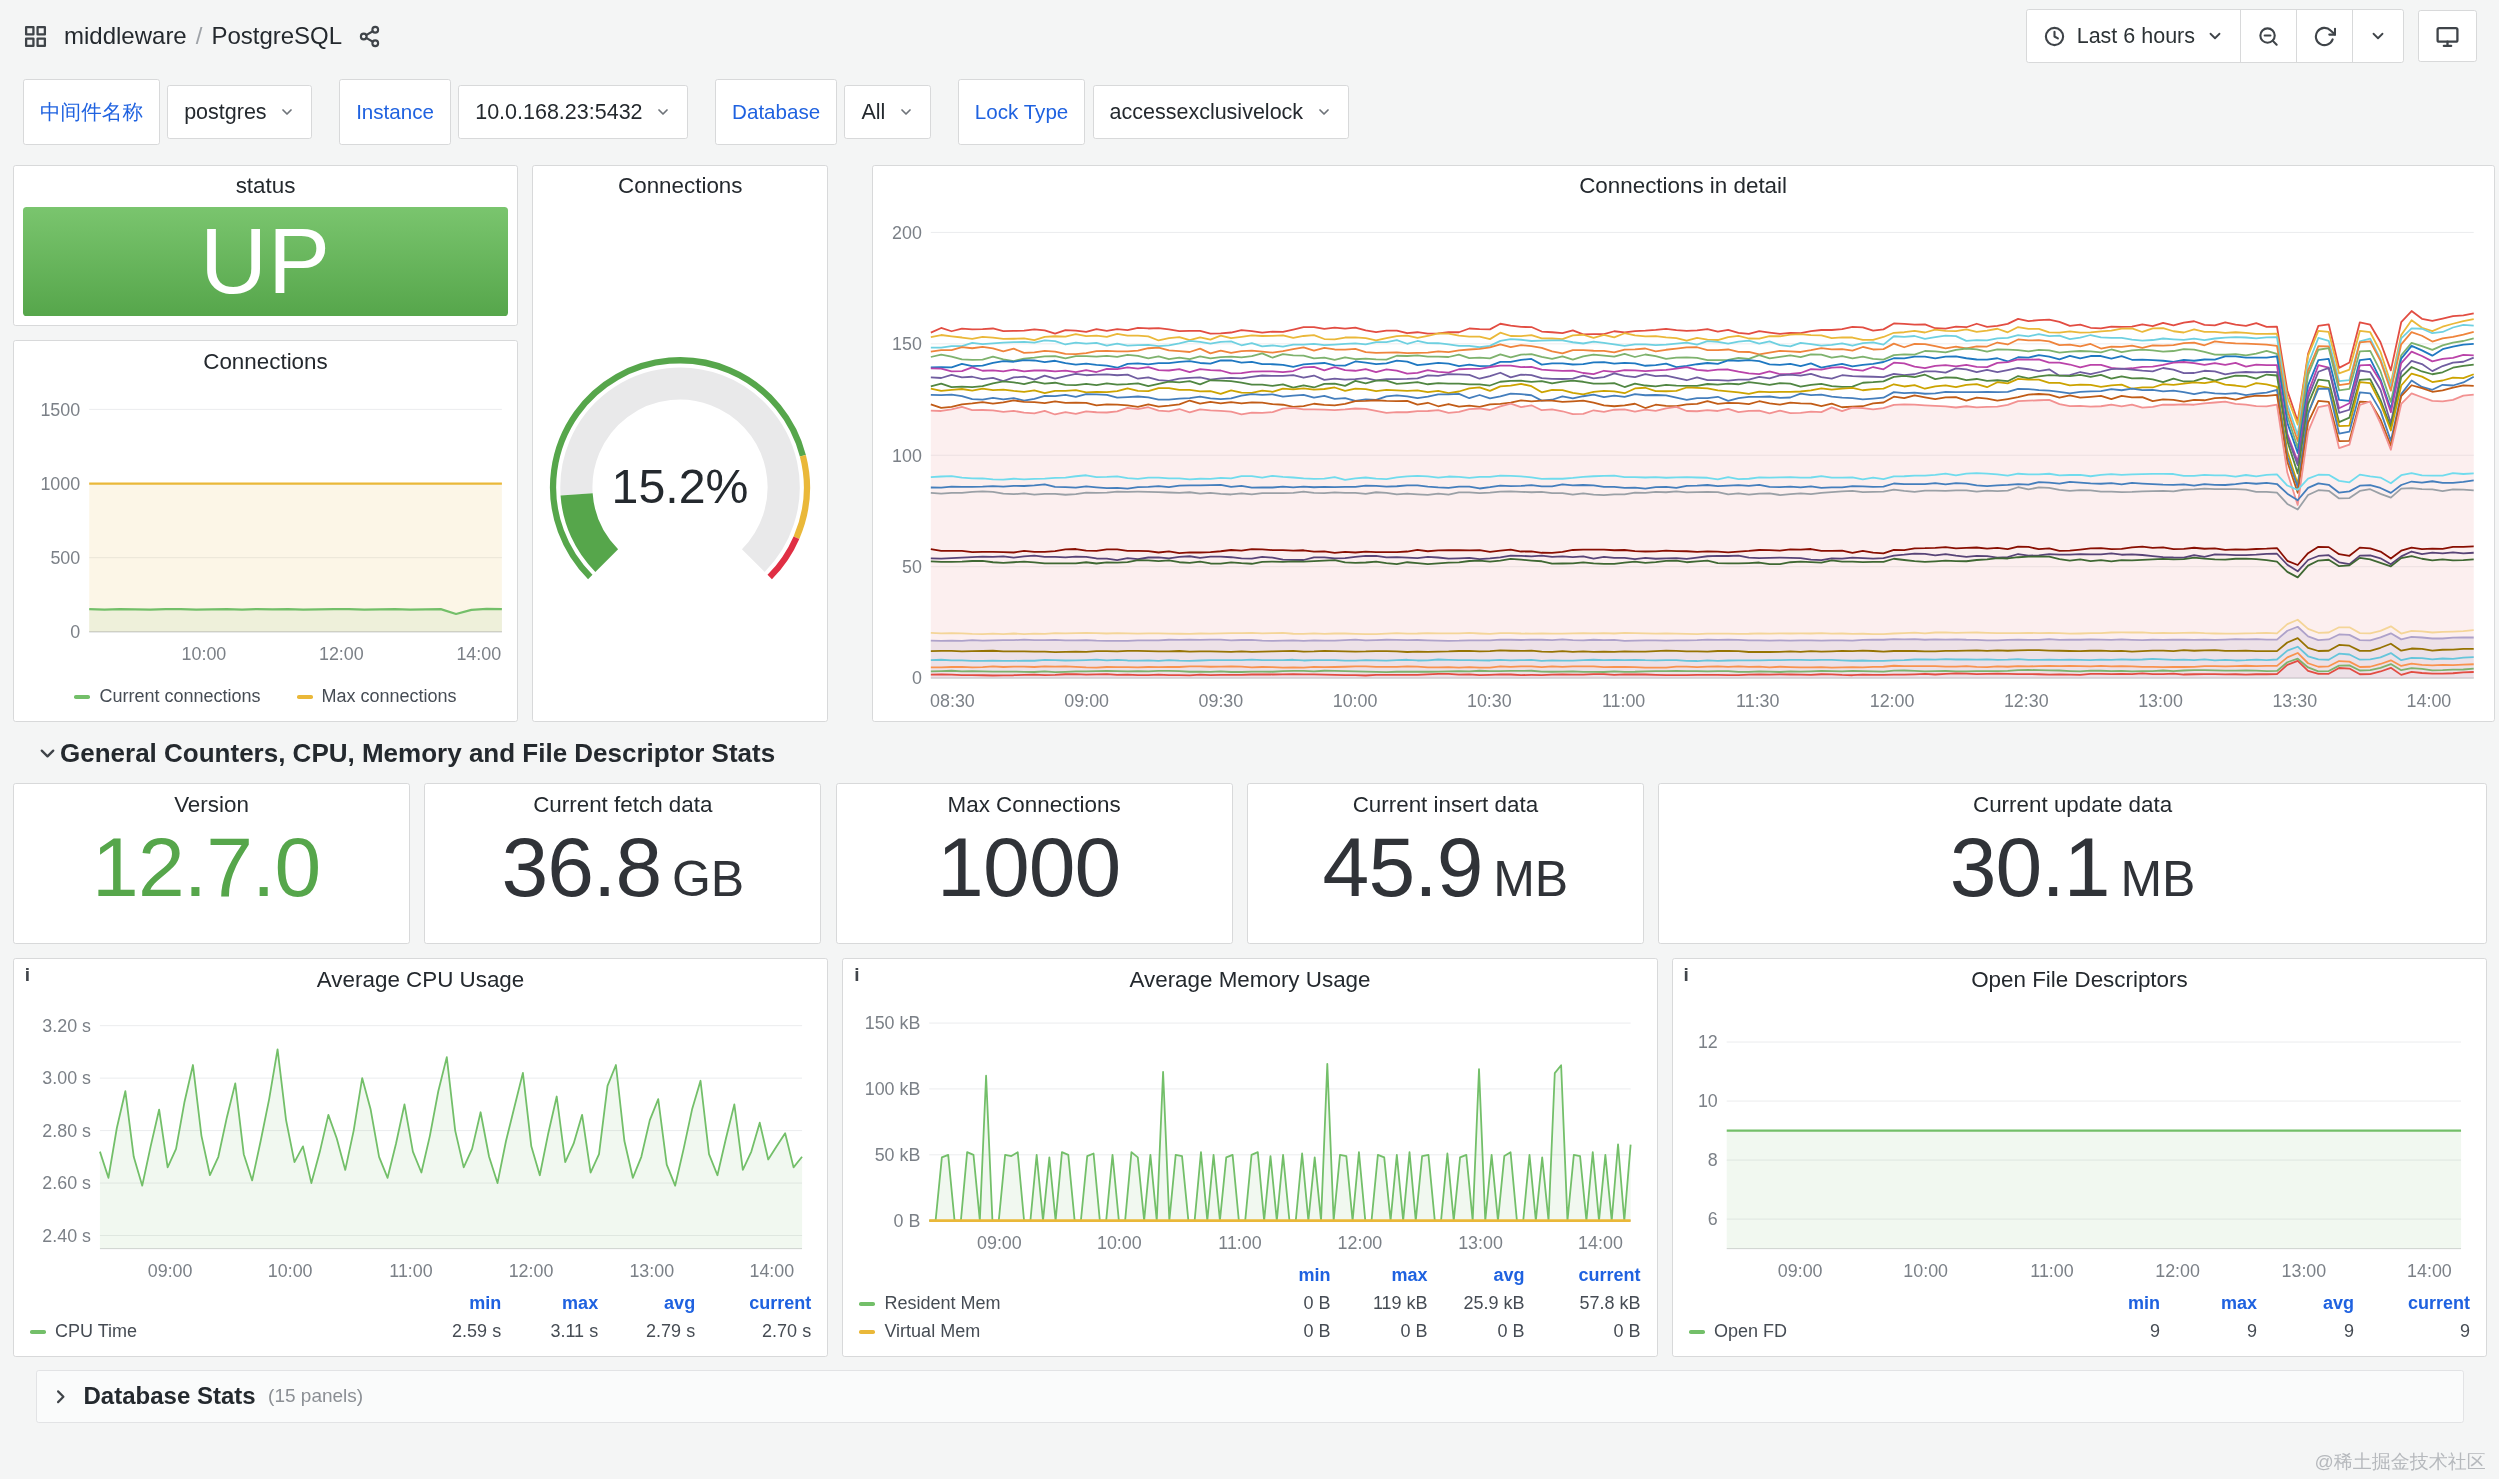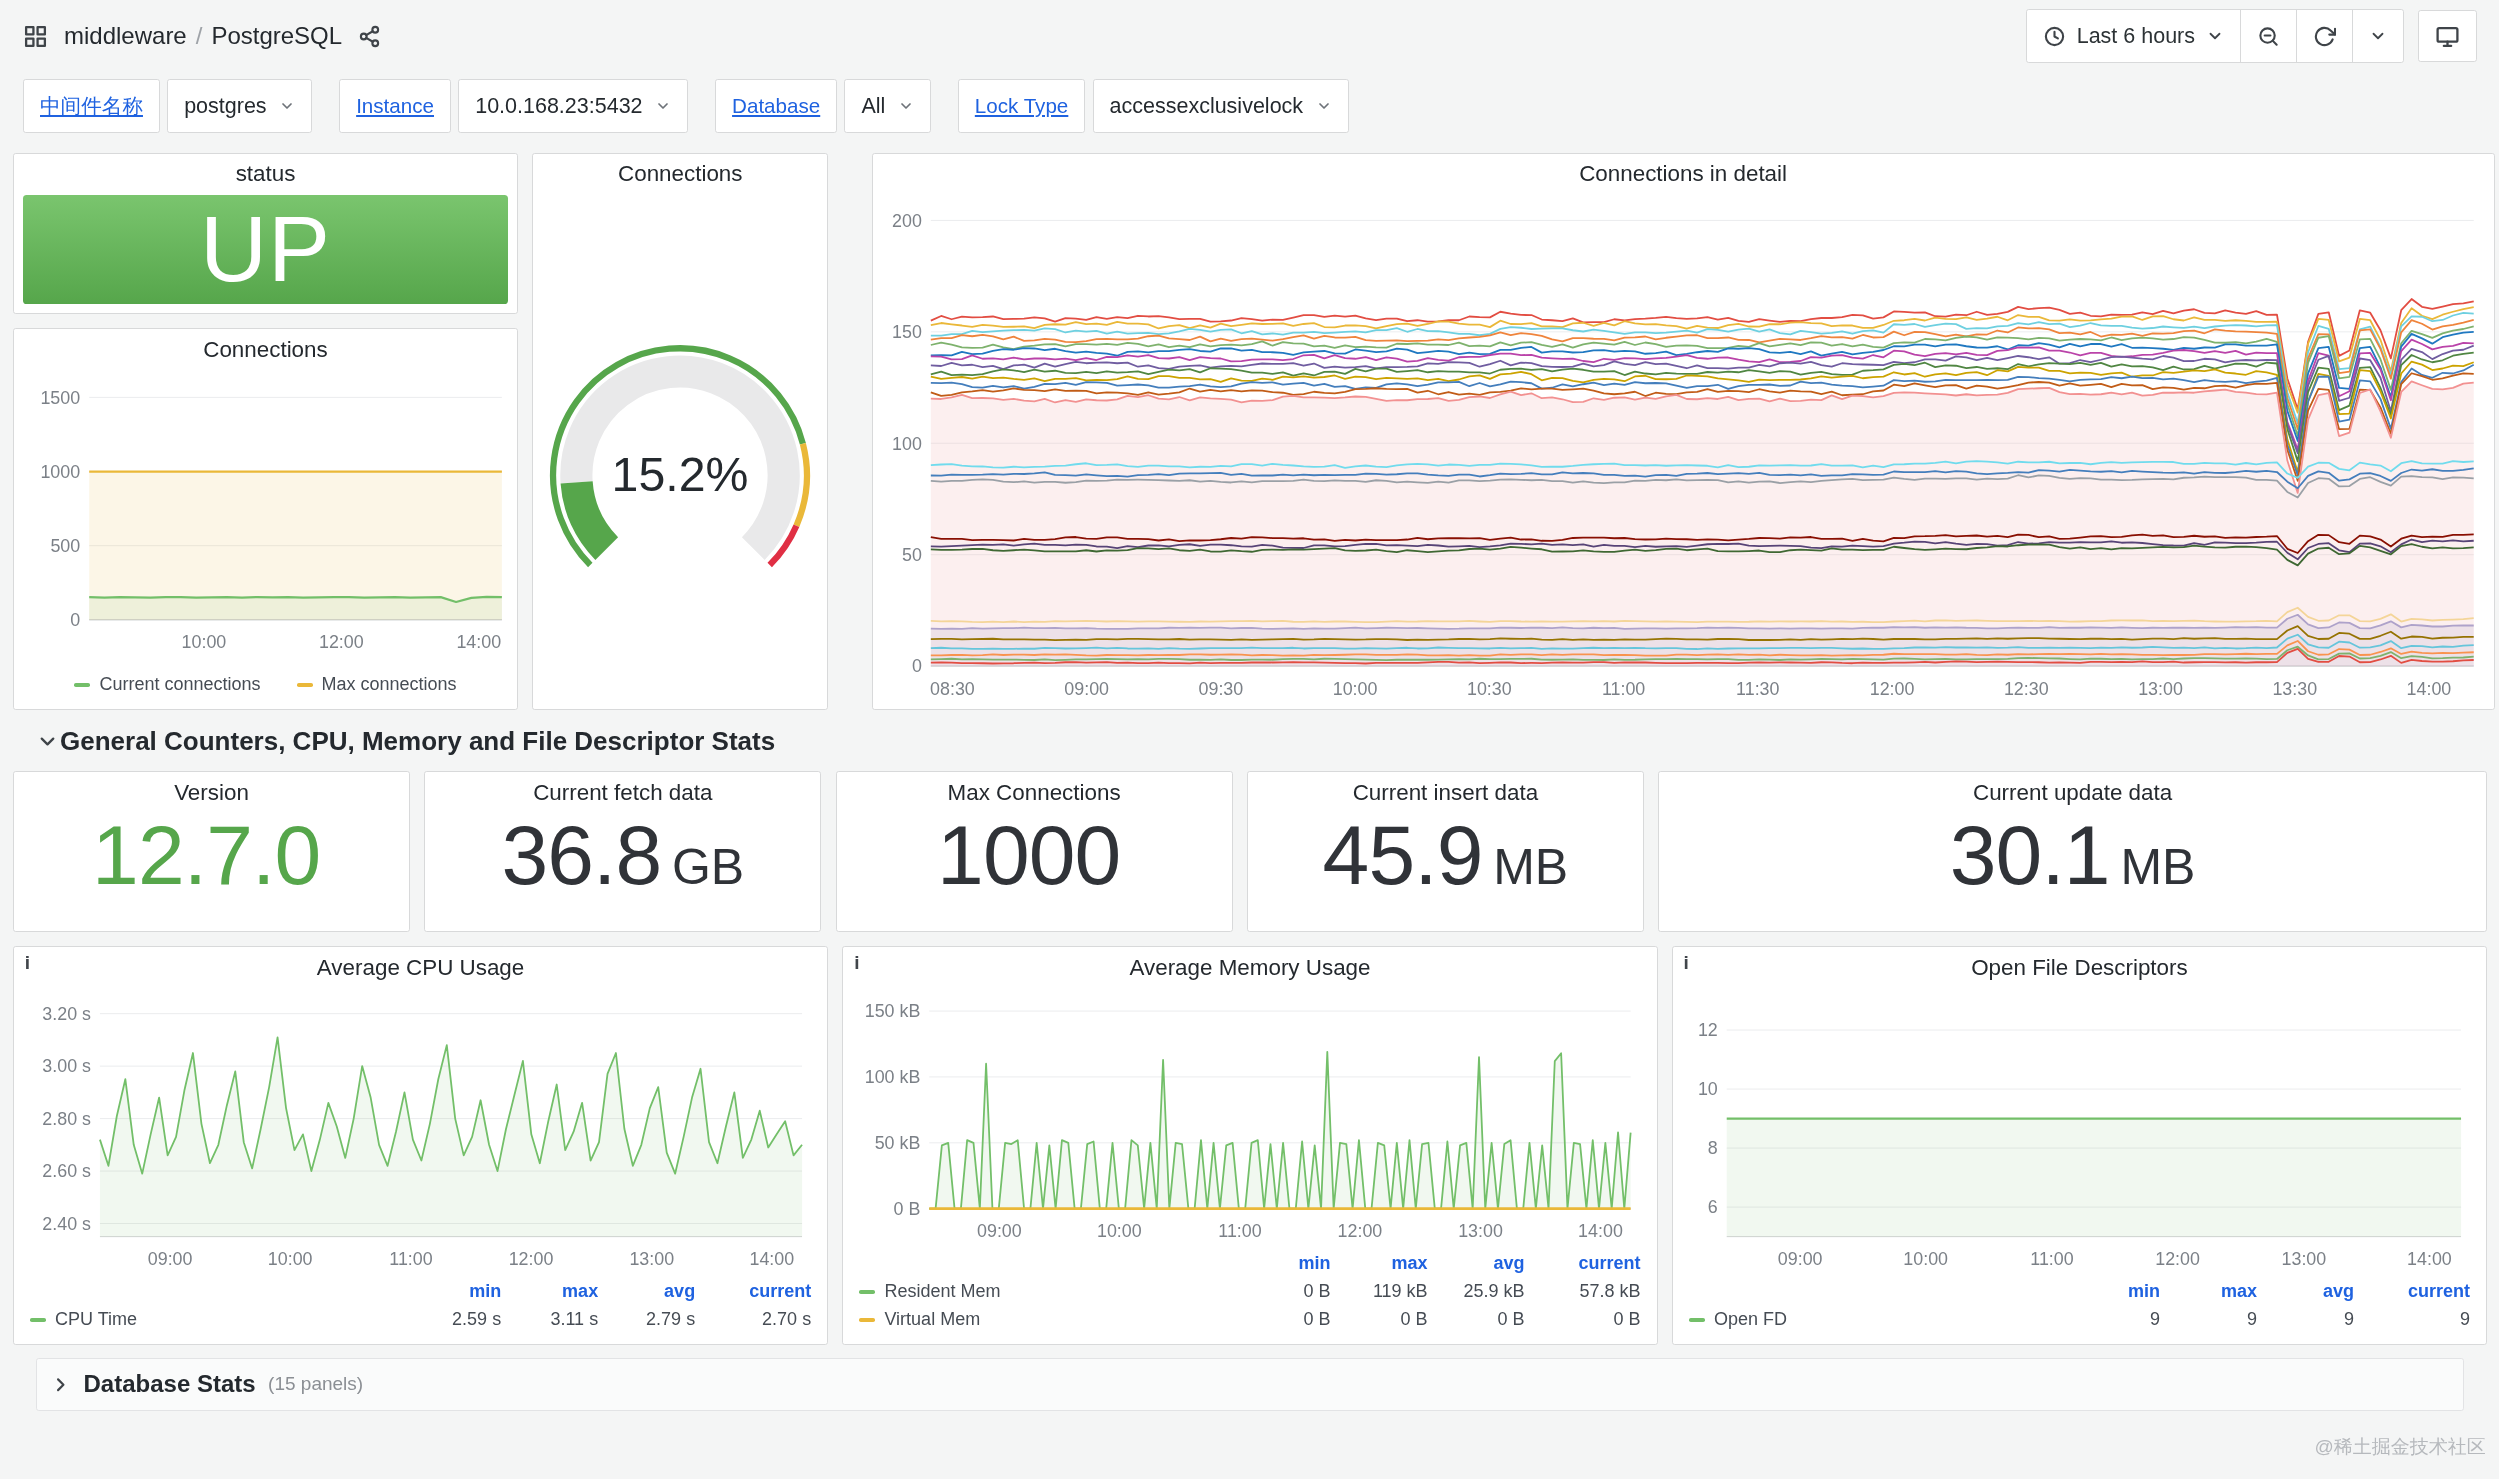--- a/index.html
+++ b/index.html
@@ -24,7 +24,7 @@
   
   .filters{display:flex;align-items:center;gap:27px;padding:7.2px 23px 19.7px;}
   .f-pair{display:flex;align-items:center;gap:7.2px;}
-  .f-label{height:52px;display:flex;align-items:center;padding:0 16px;background:#fff;border:0.9px solid #d8d9da;border-radius:2.7px;color:#1f62e0;font-size:20.6px;font-weight:500;text-decoration:underline;}
+  .f-label{height:52px;display:flex;align-items:center;padding:6px 16px;background:#fff;border:0.9px solid #d8d9da;border-radius:2.7px;color:#1f62e0;font-size:20.6px;font-weight:500;}
   .f-value{height:52px;display:flex;align-items:center;gap:12.5px;padding:0 16px;background:#fff;border:0.9px solid #d8d9da;border-radius:2.7px;color:#24292e;font-size:21.5px;cursor:pointer;}
   .f-value .caret{color:#6e7379}
   

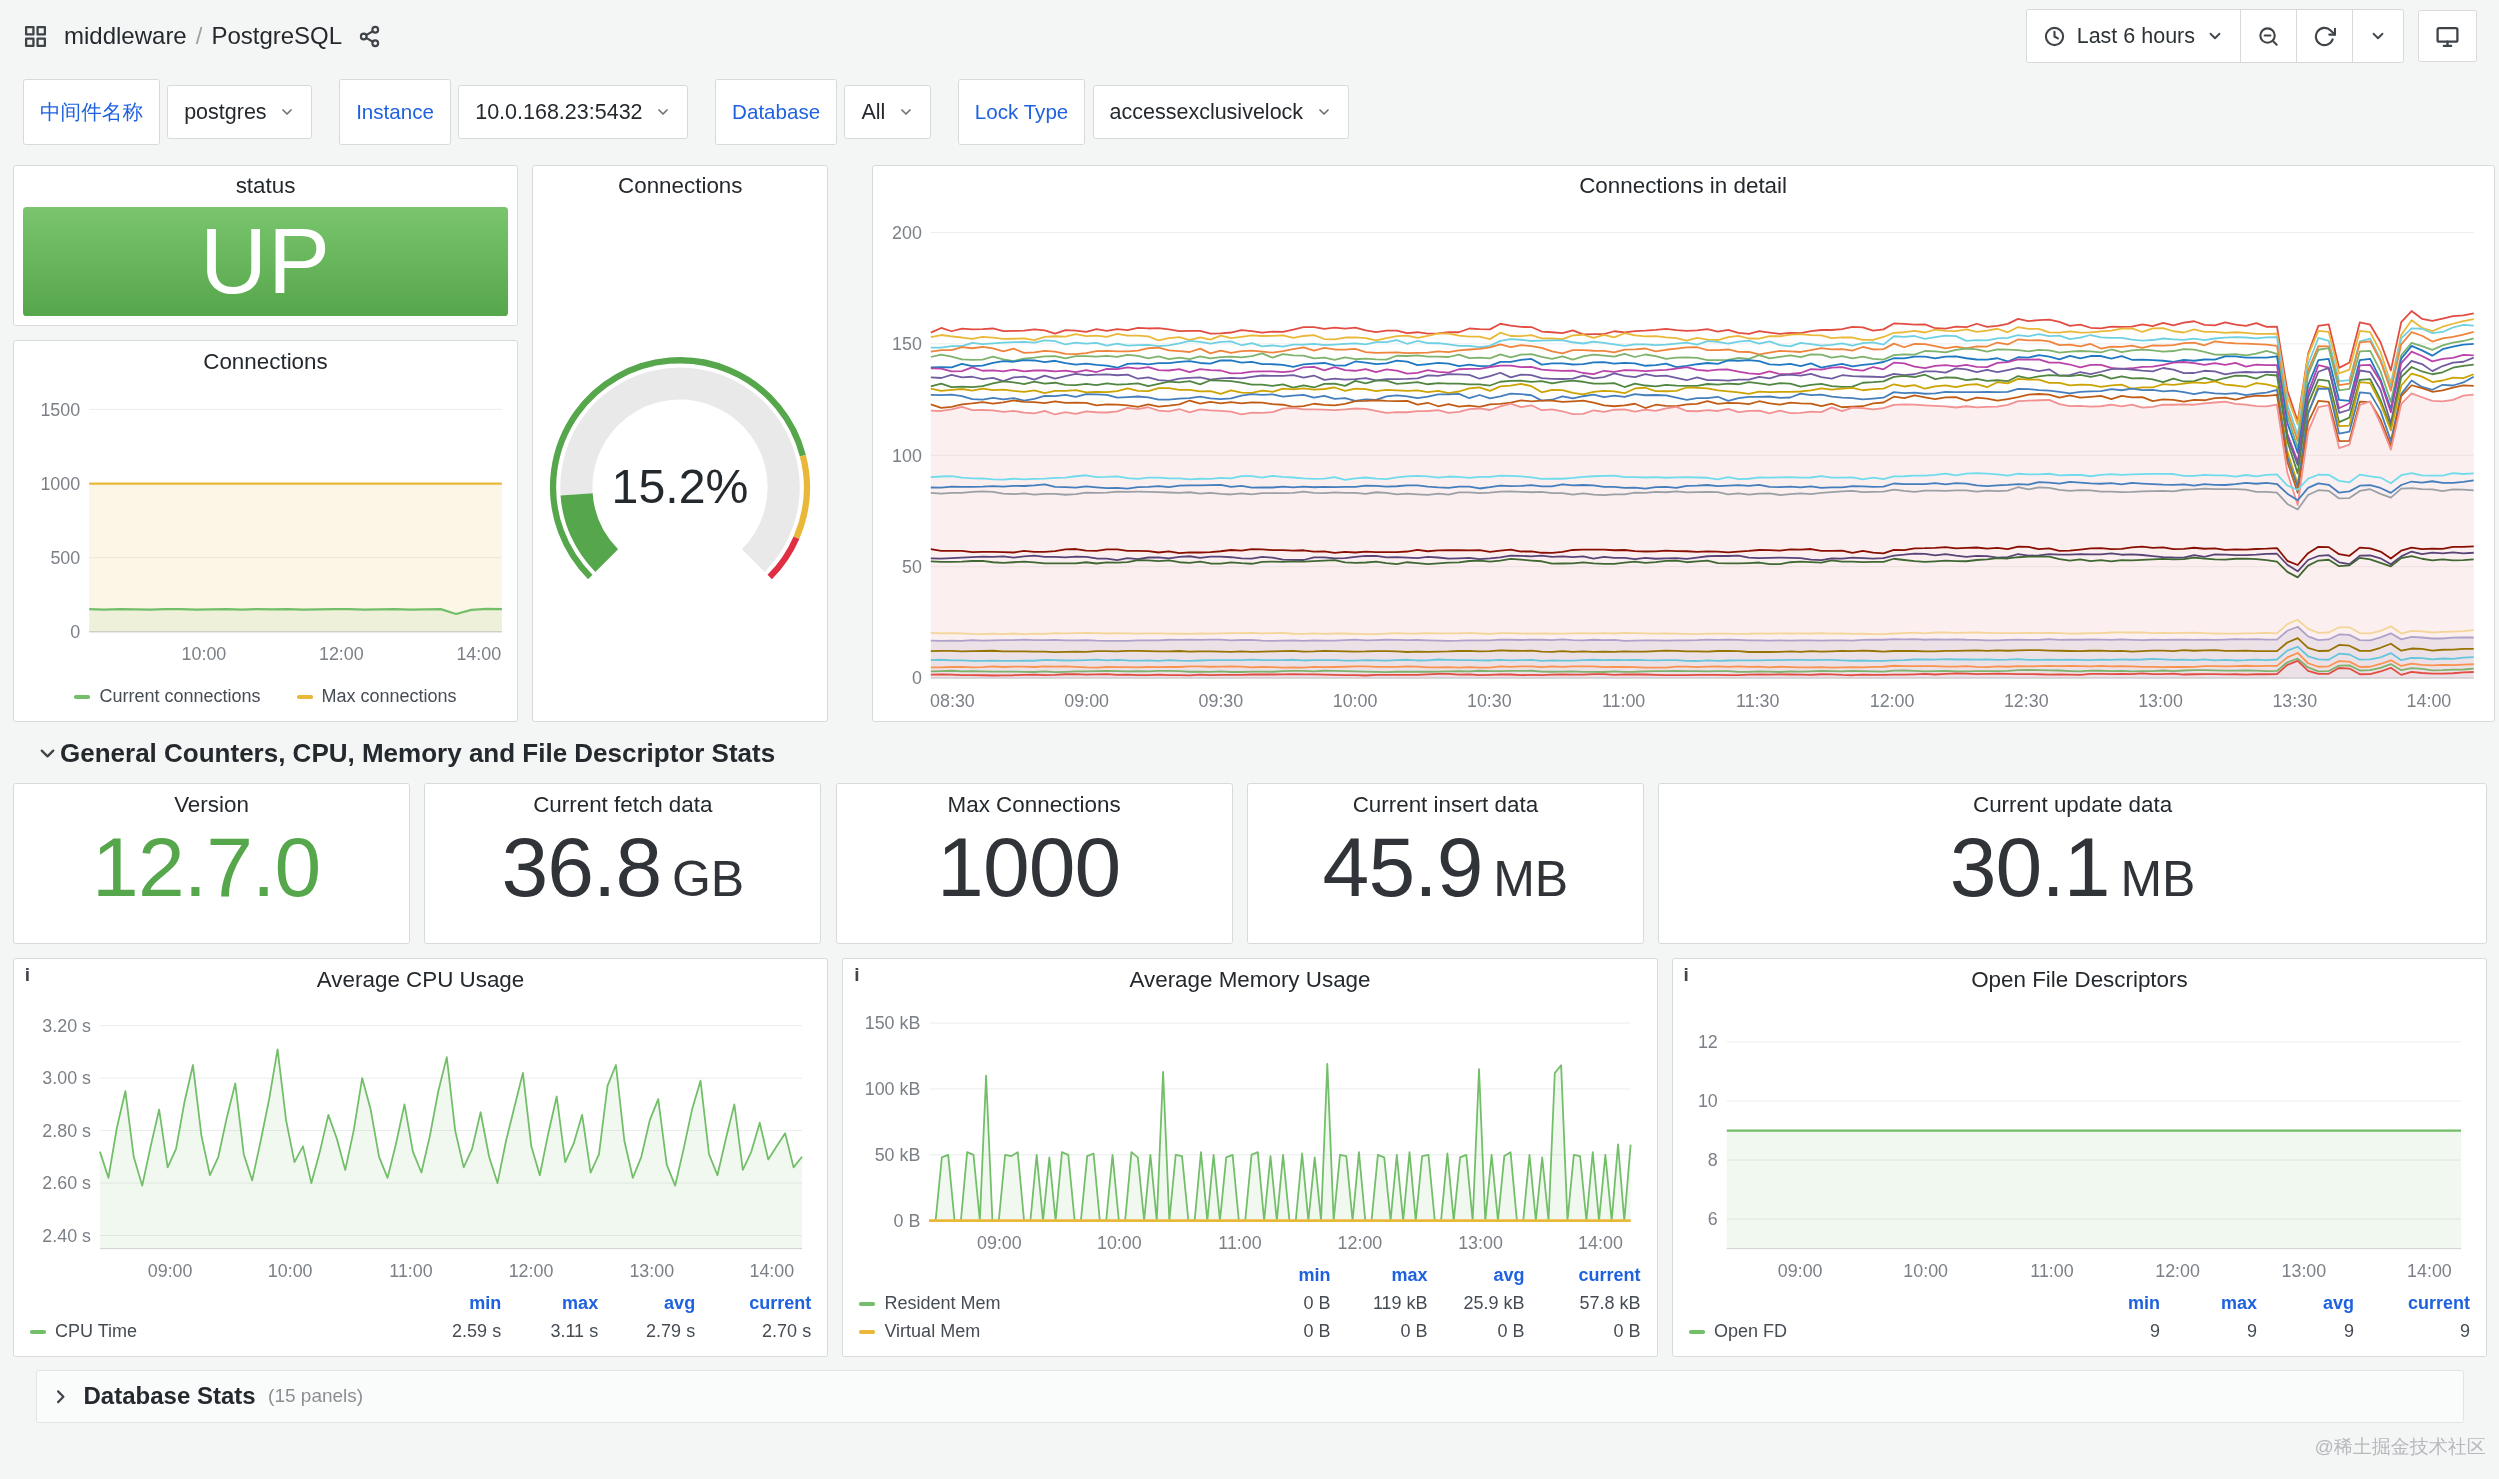--- a/index.html
+++ b/index.html
@@ -64,7 +64,7 @@
   .collapsed-row{margin:12.5px 23px 0;height:51px;display:flex;align-items:center;gap:12.5px;padding:0 12.5px;background:#fafbfb;border:0.9px solid #e2e3e5;border-radius:2.7px;cursor:pointer;}
   .collapsed-row .r-title{font-size:24px;font-weight:600;color:#24292e;}
   .collapsed-row .r-count{font-size:19px;color:#8b8f94;}
-  .watermark{position:absolute;right:14.3px;bottom:20px;font-size:19px;color:#b6b9bd;}
+  .watermark{position:absolute;right:14.3px;bottom:5px;font-size:19px;color:#b6b9bd;}
 </style>
 </head>
 <body>

